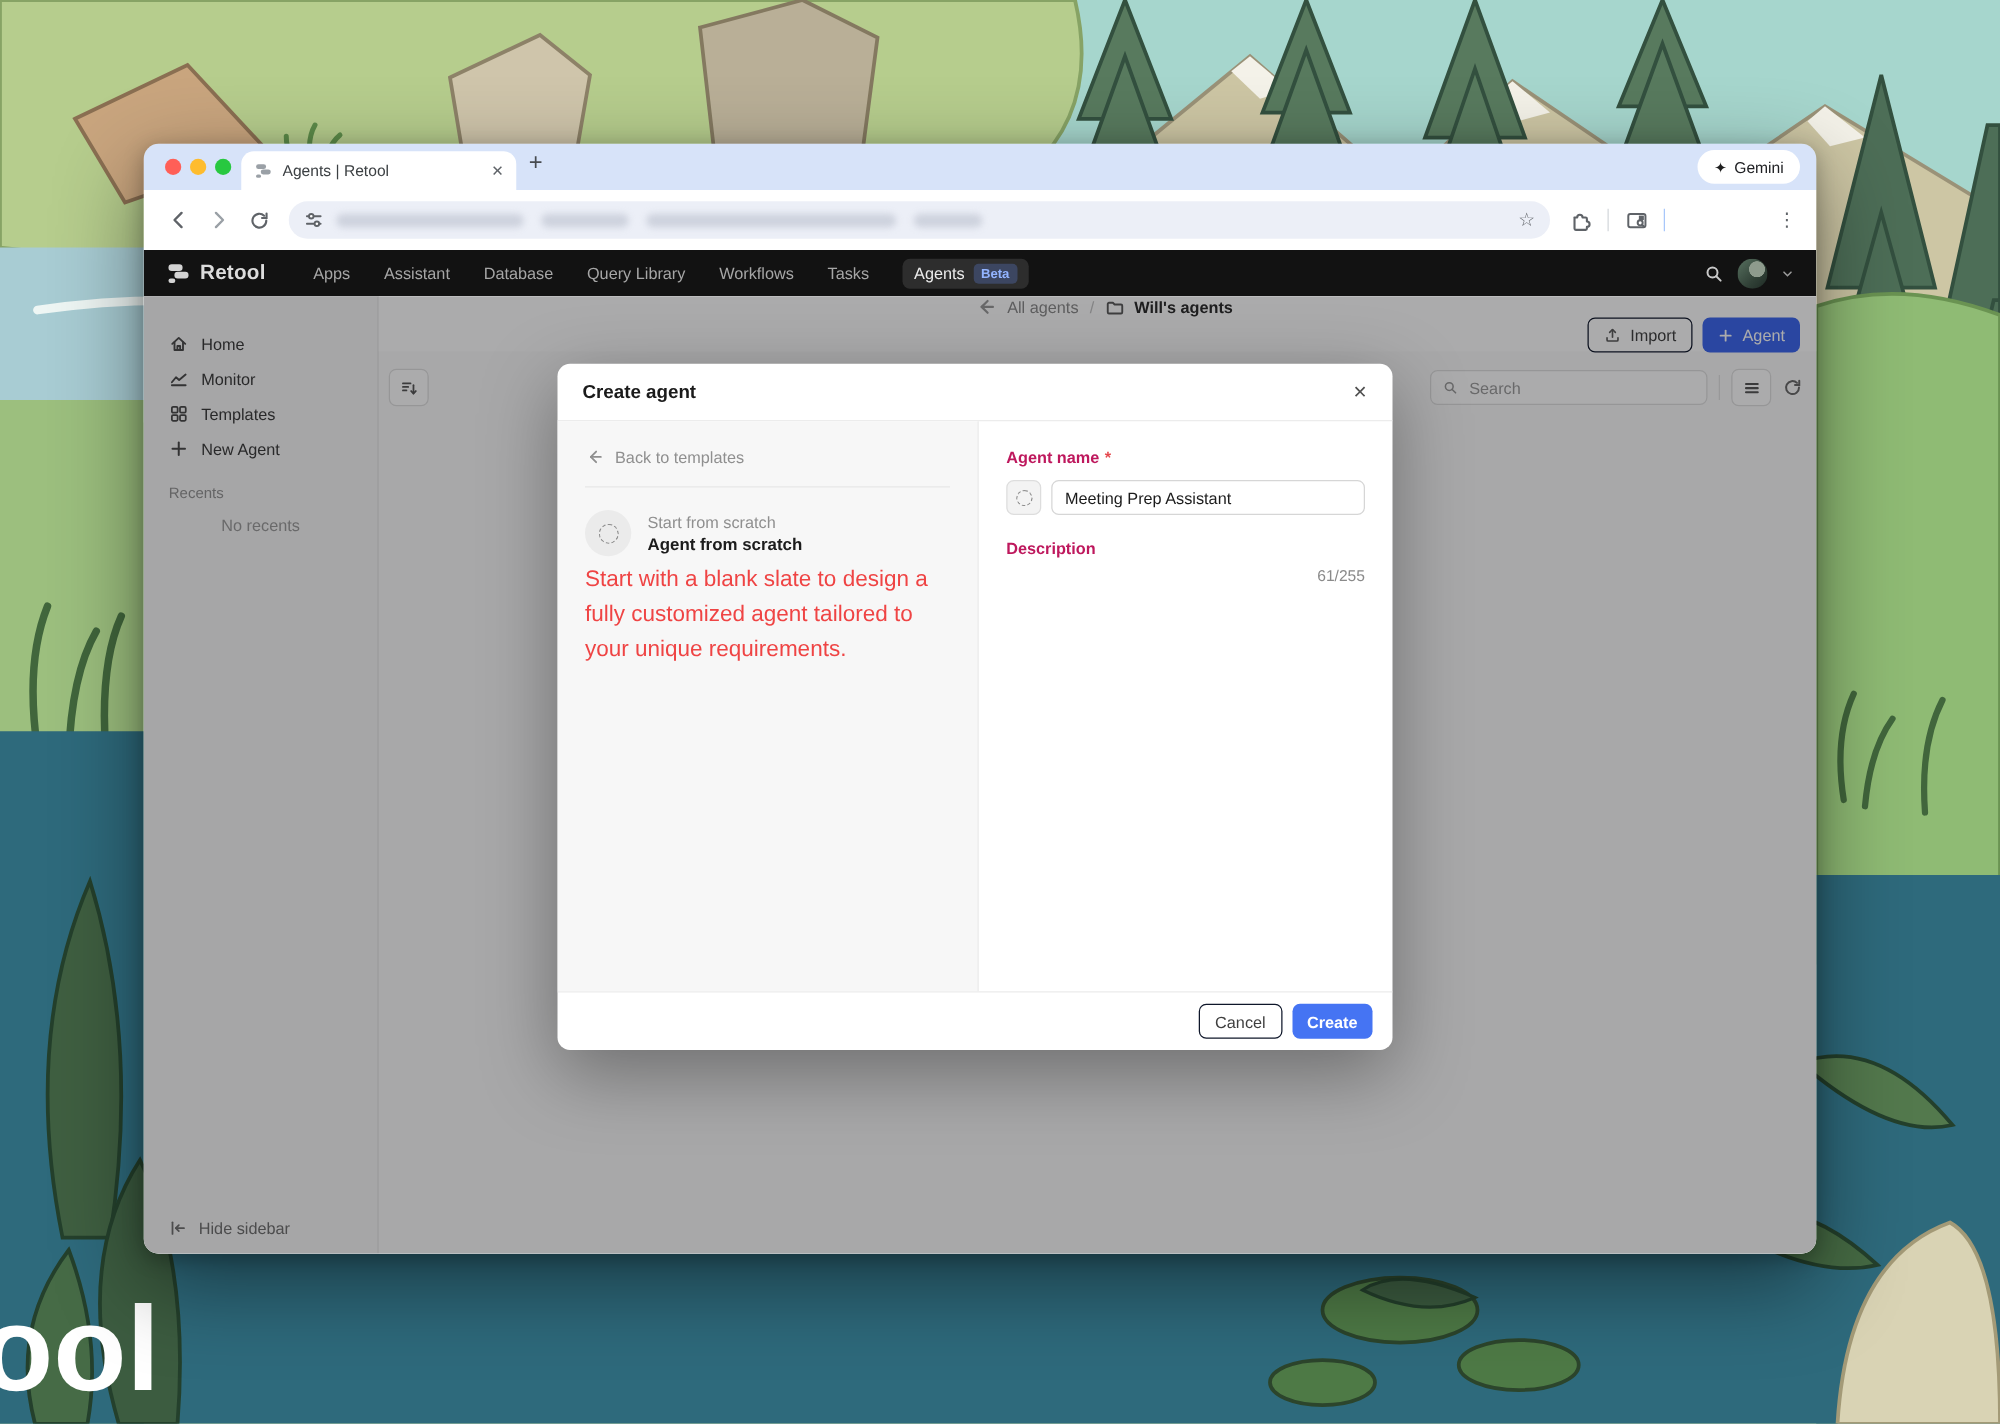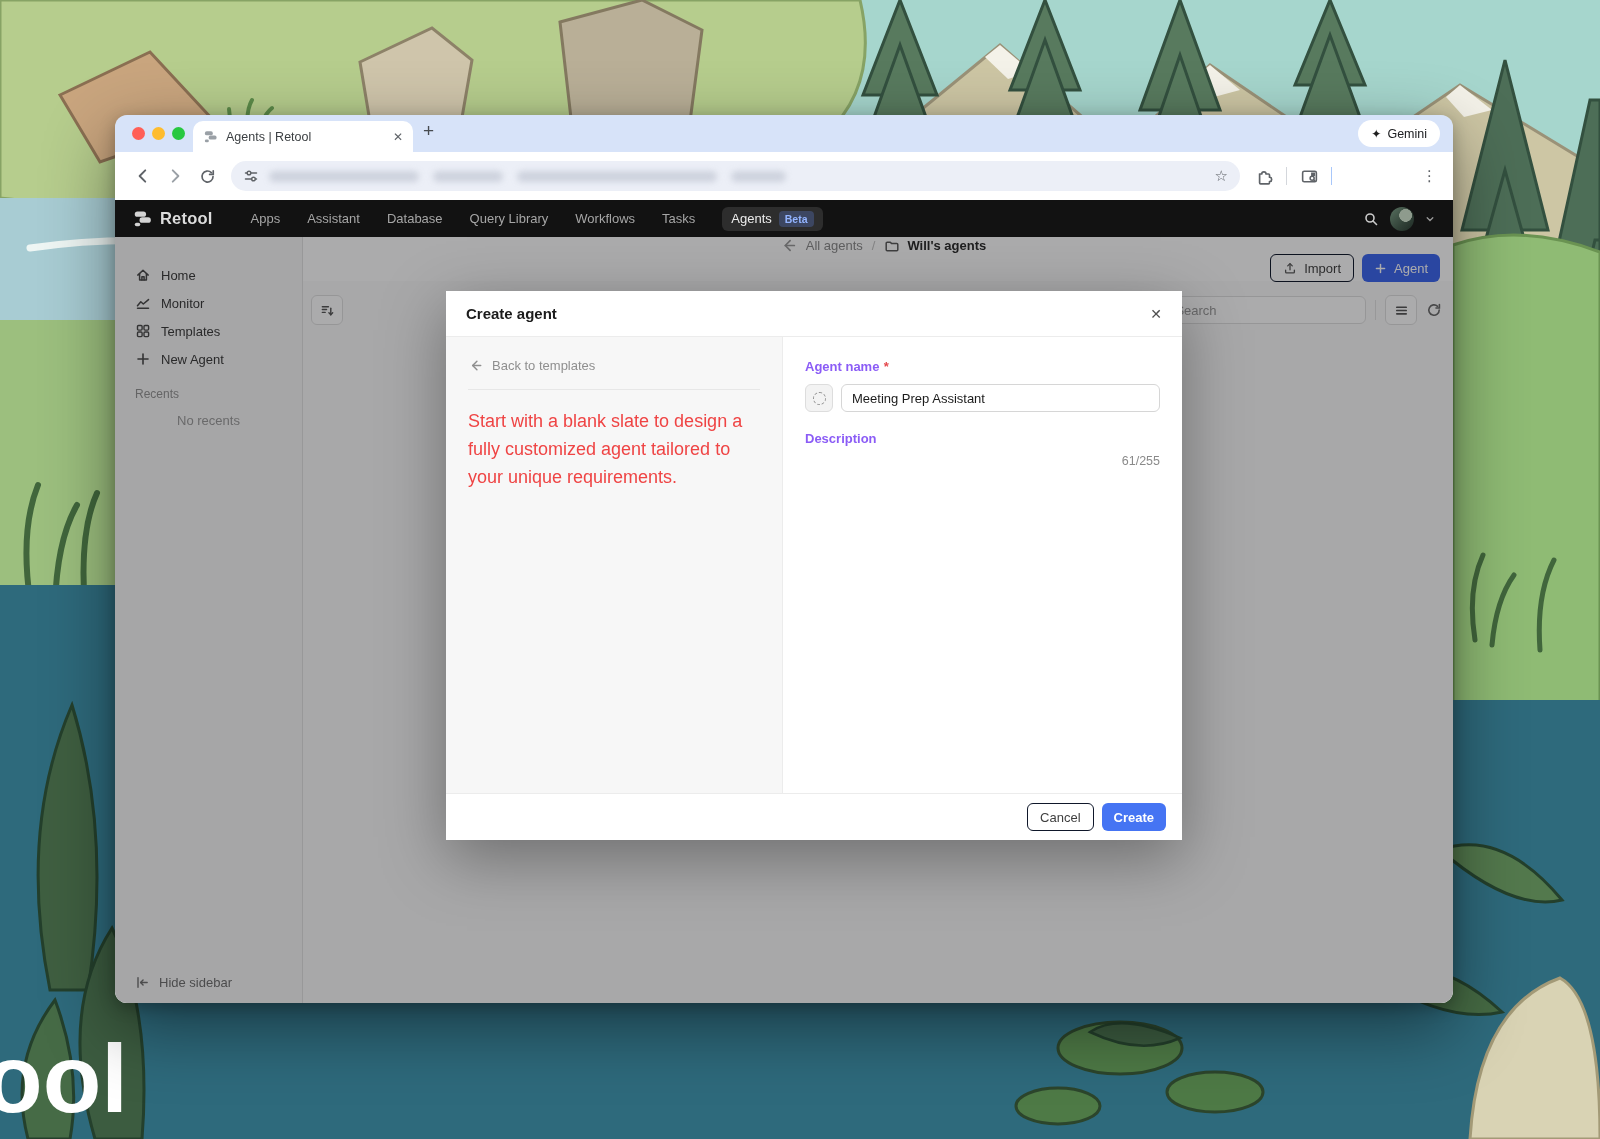--- a/index.html
+++ b/index.html
@@ -89,7 +89,7 @@
   .dim-overlay{position:absolute;top:37px;left:0;right:0;bottom:0;background:rgba(8,9,12,.34);z-index:5;}
 
   
-  .modal{position:absolute;left:331px;top:91px;width:736px;height:549px;background:#fff;border-radius:0;
+  .modal{position:absolute;left:331px;top:91px;width:668px;height:549px;background:#fff;border-radius:10px;
        box-shadow:0 18px 60px rgba(0,0,0,.35);z-index:10;display:flex;flex-direction:column;overflow:hidden;}
   .m-head{height:46px;border-bottom:1px solid #ececec;display:flex;align-items:center;padding:0 20px;
        box-sizing:border-box;flex:0 0 auto;}

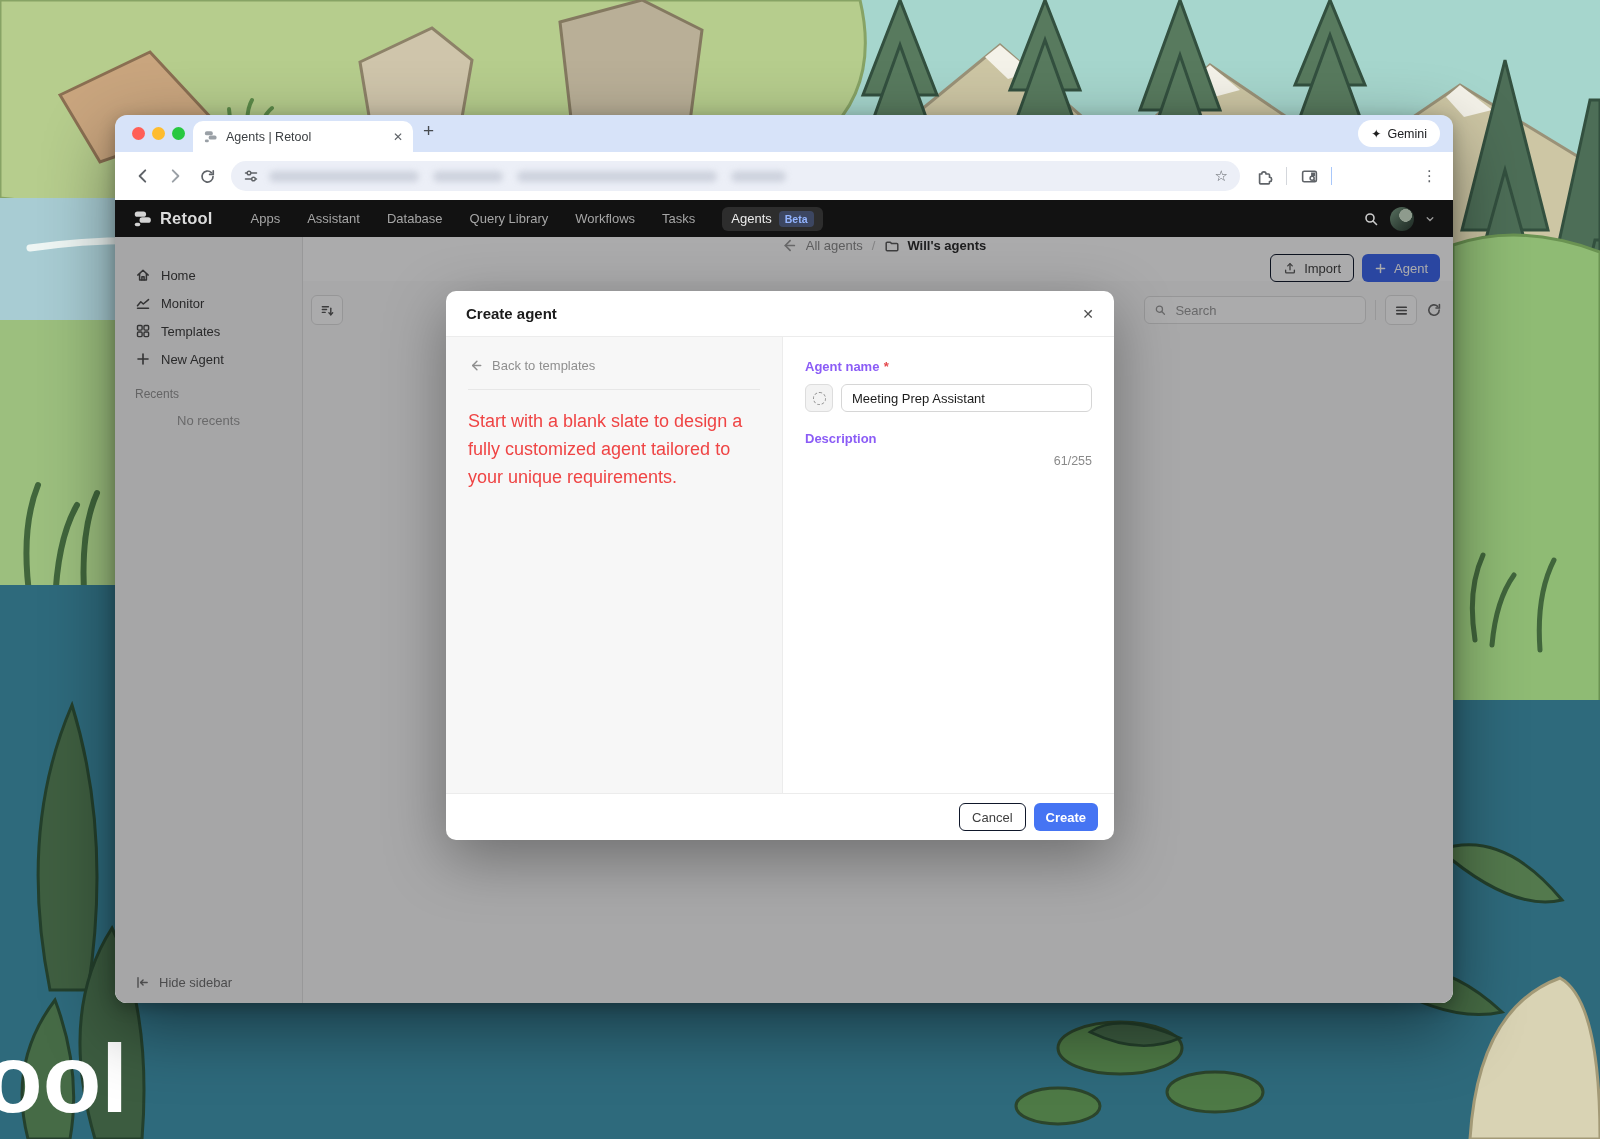--- a/index.html
+++ b/index.html
@@ -106,7 +106,7 @@
   .tmpl-name{font-size:13.5px;font-weight:700;color:#1c1c1c;margin-top:3px;}
   .tmpl-desc{margin-top:5px;font-size:18px;color:#ef4444;line-height:1.55;}
   .m-right{flex:1;padding:20px 22px;box-sizing:border-box;}
-  .f-label{font-size:13px;font-weight:600;color:#8b5cf6;}
+  .f-label{font-size:13px;font-weight:600;color:#be185d;}
   .req{color:#e5484d;}
   .name-row{display:flex;gap:8px;margin-top:9px;height:28px;}
   .icon-btn{width:28px;height:28px;border:1px solid #ddd;border-radius:6px;background:#f3f3f3;display:grid;

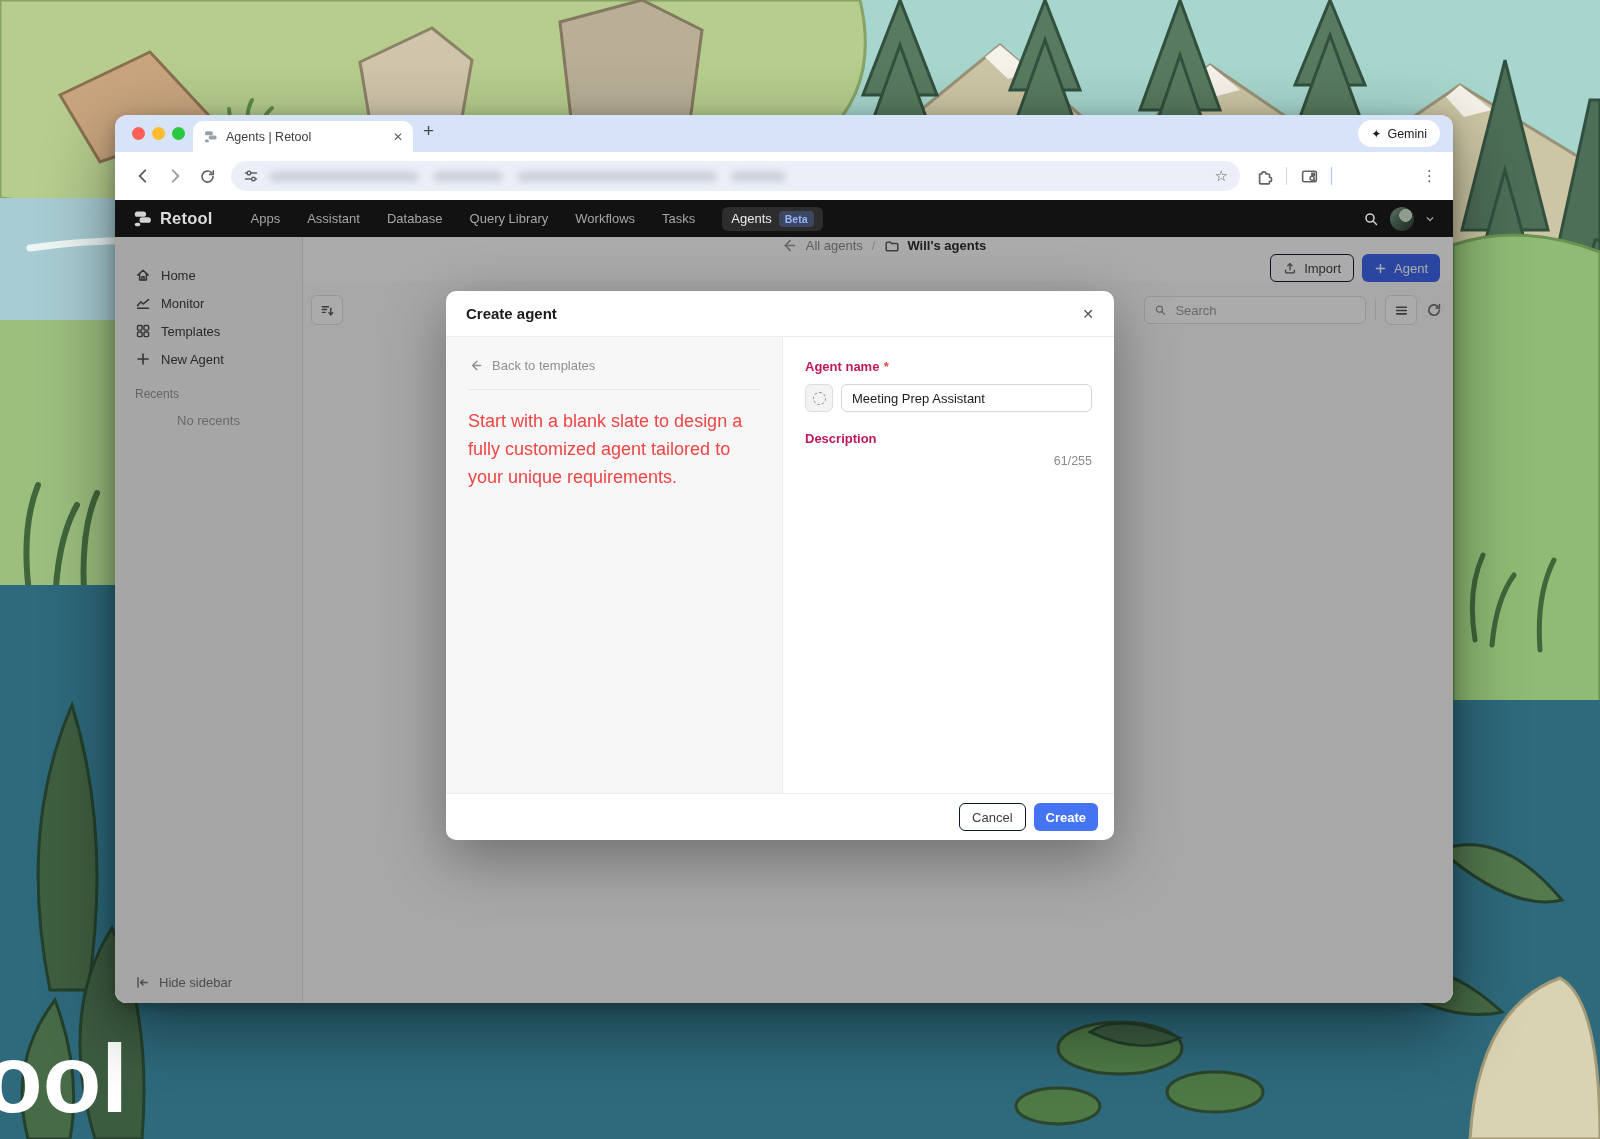--- a/index.html
+++ b/index.html
@@ -440,6 +440,15 @@
               <span>Back to templates</span>
             </div>
             <hr class="sep-line">
+            <div class="tmpl">
+              <span class="tmpl-icon">
+                <span class="dashed-circle"></span>
+              </span>
+              <span>
+                <div class="tmpl-eyebrow">Start from scratch</div>
+                <div class="tmpl-name">Agent from scratch</div>
+              </span>
+            </div>
             <div class="tmpl-desc">Start with a blank slate to design a fully customized agent tailored to your unique requirements.</div>
           </div>
           <div class="m-right">

